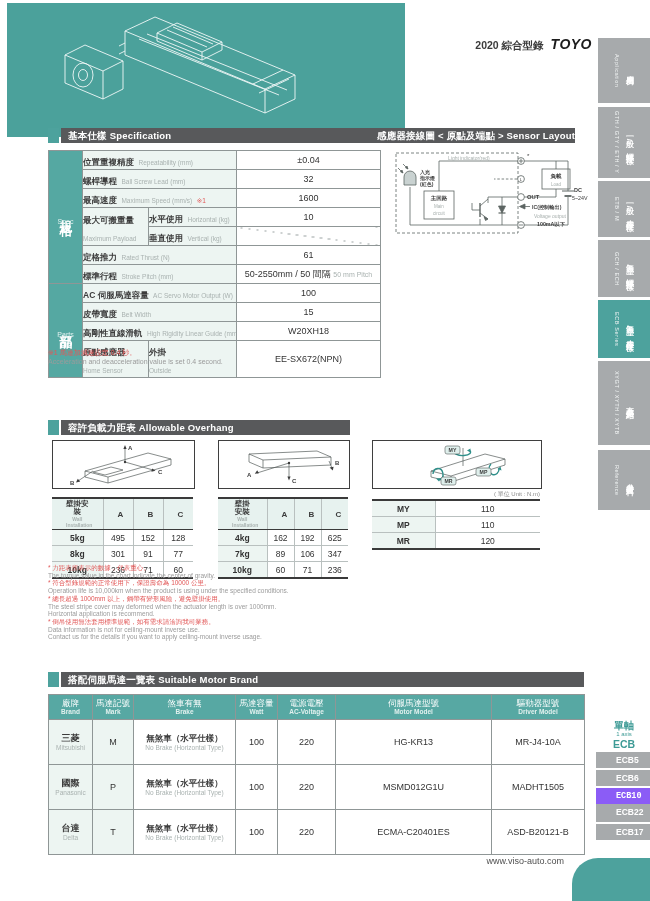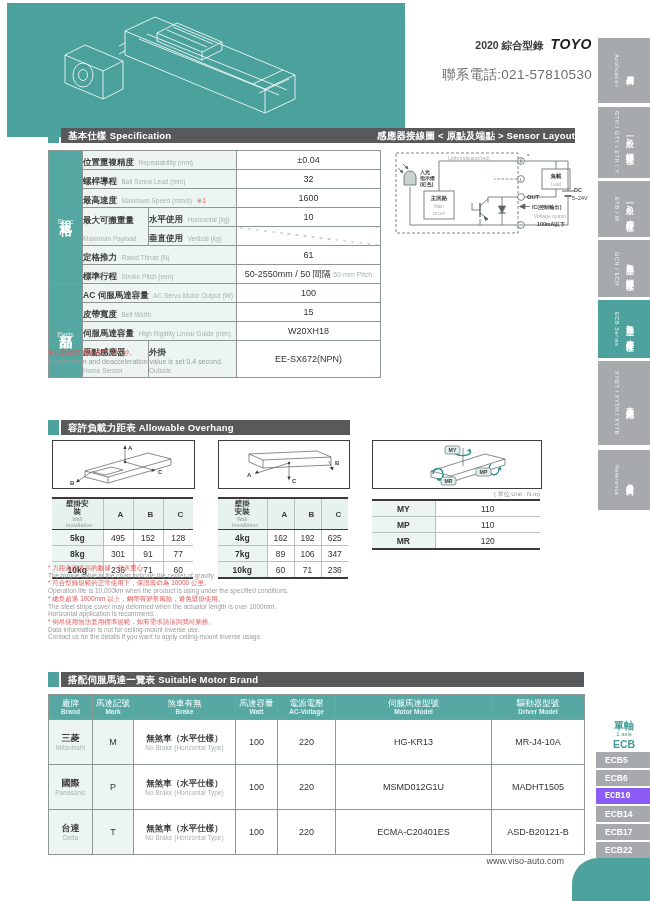--- a/index.html
+++ b/index.html
@@ -122,7 +122,6 @@
     <span class="catalog-zh">2020 綜合型錄</span>
     <span class="logo">TOYO</span>
   </div>
-  <div class="abs phone">聯系電話:021-57810530</div>
 
   <div class="abs side-tab" style="top:38px;height:65px;">
     <span class="tzh">應用例</span>

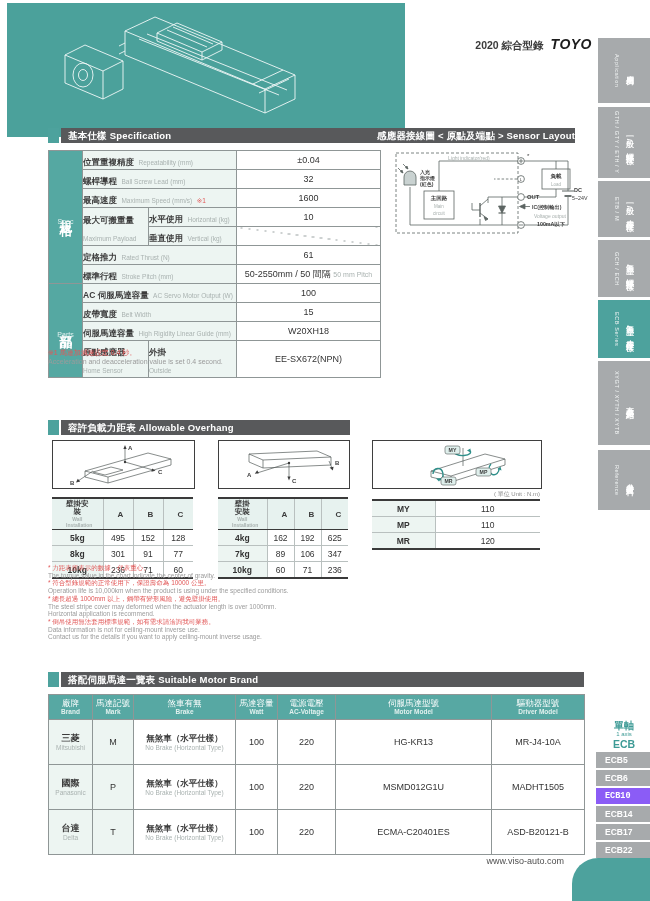--- a/index.html
+++ b/index.html
@@ -215,7 +215,7 @@
       <td class="cell-val">15</td>
     </tr>
     <tr>
-      <td class="cell-label" colspan="2"><span class="zh">伺服馬達容量</span> <span class="en">High Rigidity Linear Guide (mm)</span></td>
+      <td class="cell-label" colspan="2"><span class="zh">高剛性直線滑軌</span> <span class="en">High Rigidity Linear Guide (mm)</span></td>
       <td class="cell-val">W20XH18</td>
     </tr>
     <tr>

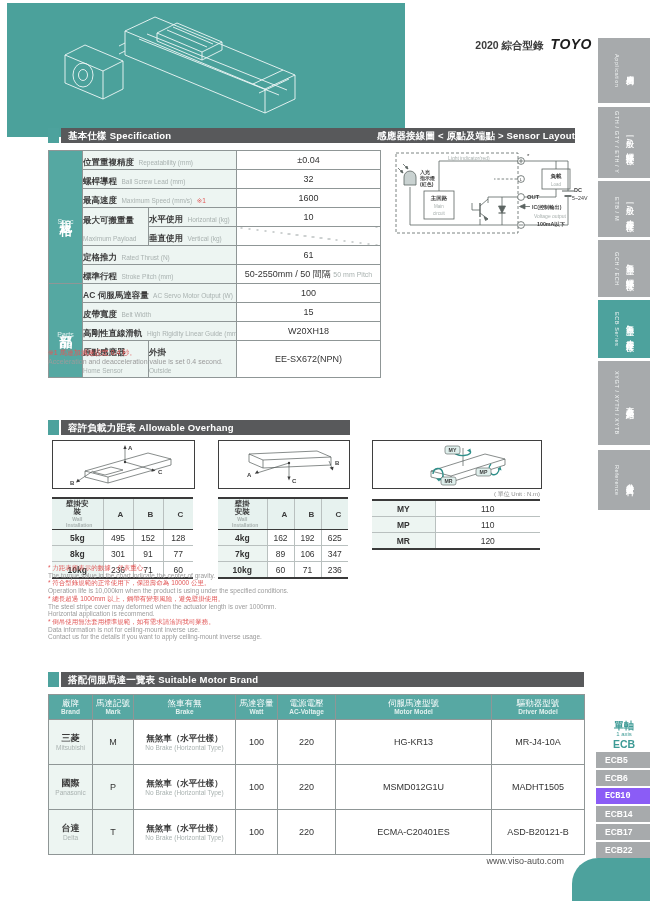--- a/index.html
+++ b/index.html
@@ -85,7 +85,7 @@
   .series-en{font-size:6px;line-height:7px;}
   .series-name{font-size:10.5px;font-weight:bold;line-height:12px;}
   .ecb-tab{left:596px;width:54px;height:16px;background:#A7AAAC;color:#fff;font-size:8.5px;
-           font-weight:bold;display:flex;align-items:center;padding-left:9px;box-sizing:border-box;}
+           font-weight:bold;display:flex;align-items:center;padding-left:20px;box-sizing:border-box;}
   .ecb-tab.active{background:#8b5cf6;font-family:Liberation Mono, monospace;}
   .corner-block{left:572px;top:858px;width:78px;height:43px;background:#4DA29D;border-top-left-radius:26px;}
   .website{right:86px;top:856px;font-size:9px;color:#4f4f4f;}

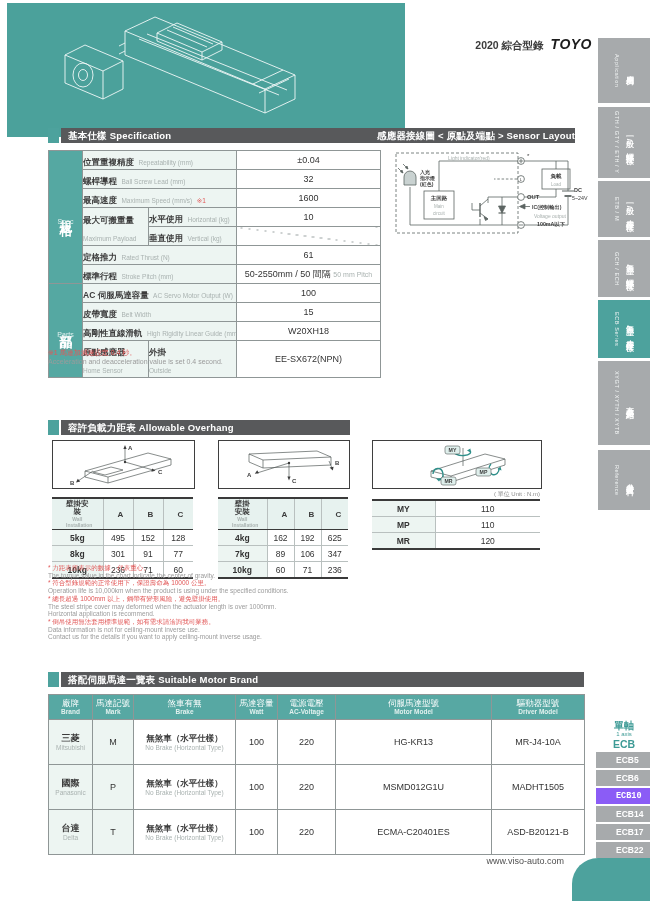--- a/index.html
+++ b/index.html
@@ -608,7 +608,7 @@
   <div class="abs ecb-tab active" style="top:788px;">ECB10</div>
   <div class="abs ecb-tab" style="top:806px;">ECB14</div>
   <div class="abs ecb-tab" style="top:824px;">ECB17</div>
-  <div class="abs ecb-tab" style="top:842px;">ECB22</div>
+  <div class="abs ecb-tab" style="top:804px;">ECB22</div>
 
   <div class="abs corner-block"></div>
   <div class="abs website">www.viso-auto.com</div>

